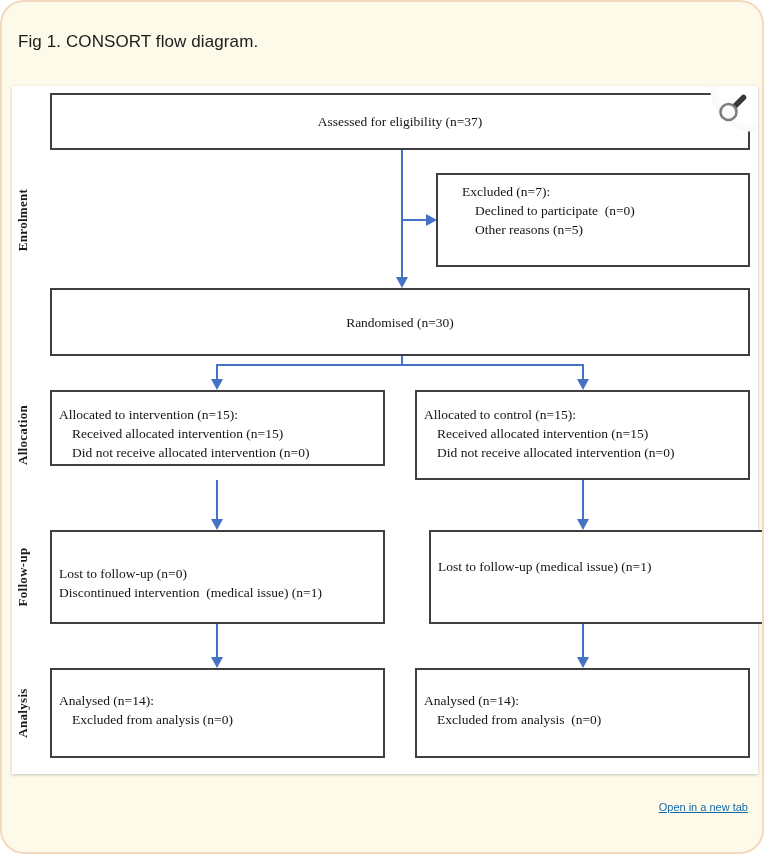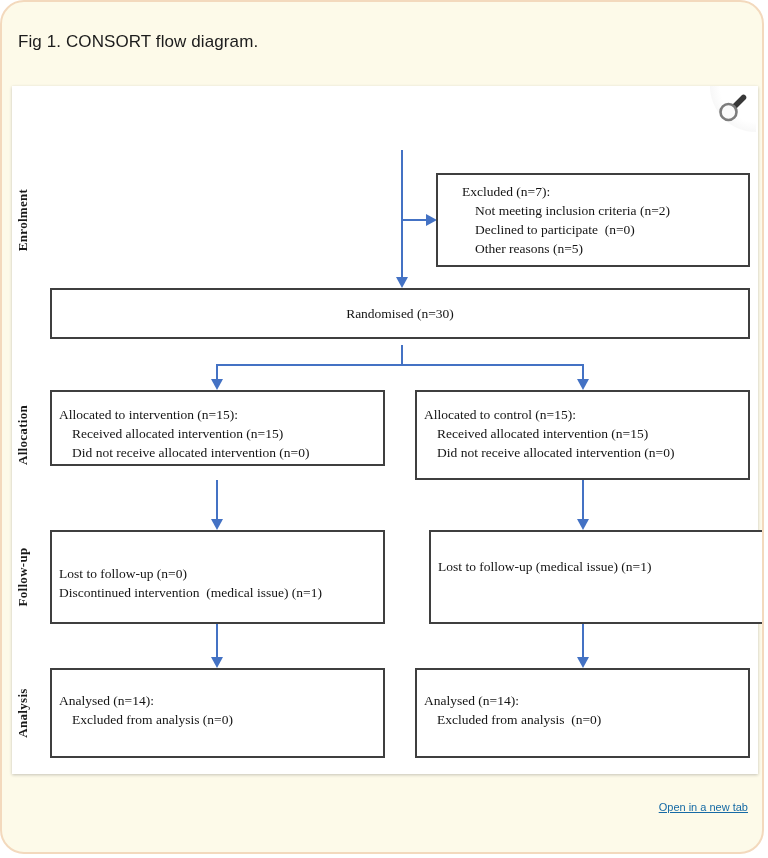--- a/index.html
+++ b/index.html
@@ -106,6 +106,9 @@
     <div class="vl" style="left:570px;top:538px;height:33px;"></div>
     <div class="ad" style="left:565px;top:571px;"></div>
 
+    <div class="node center" id="assessed">
+      <div class="line">Assessed for eligibility (n=37)</div>
+    </div>
 
     <div class="node" id="excluded">
       <div class="line">Excluded (n=7):</div>

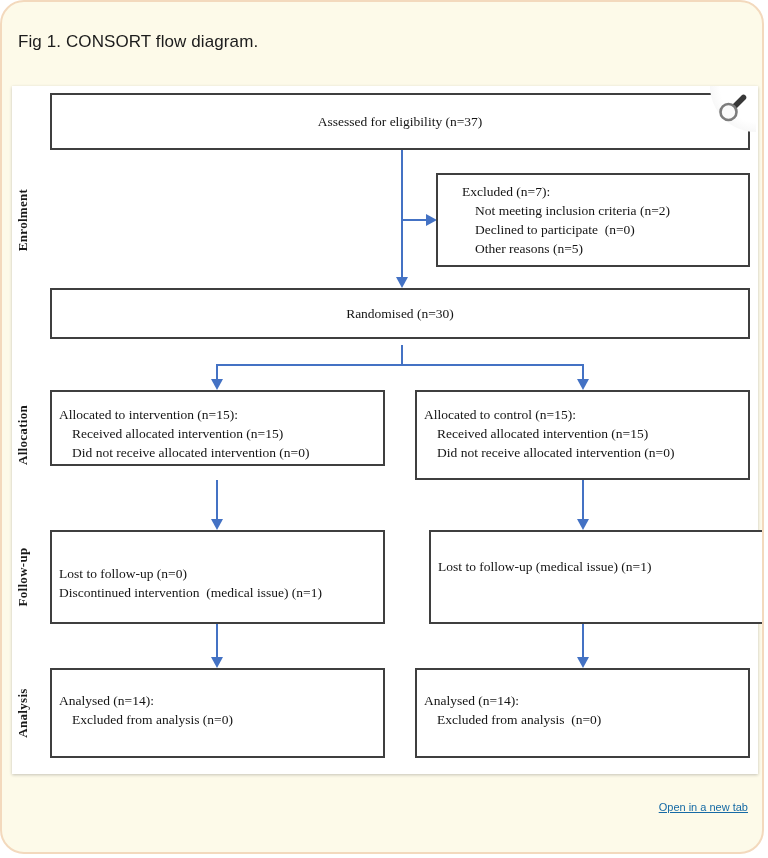--- a/index.html
+++ b/index.html
@@ -112,7 +112,6 @@
 
     <div class="node" id="excluded">
       <div class="line">Excluded (n=7):</div>
-      <div class="line ind">Not meeting inclusion criteria (n=2)</div>
       <div class="line ind">Declined to participate  (n=0)</div>
       <div class="line ind">Other reasons (n=5)</div>
     </div>

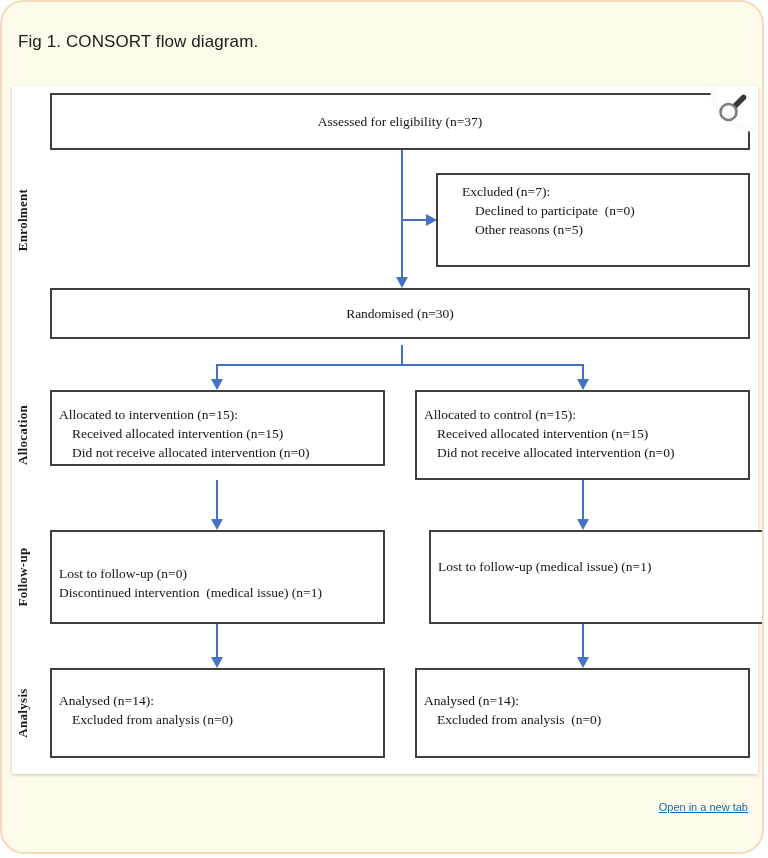--- a/index.html
+++ b/index.html
@@ -33,7 +33,7 @@
   .node .ind{padding-left:13px;}
   #assessed   {left:38px; top:7px;   width:700px;height:57px;}
   #excluded   {left:424px;top:87px;  width:314px;height:94px; padding:7px 4px 0 24px;}
-  #randomised {left:38px; top:202px; width:700px;height:51px;}
+  #randomised {left:38px; top:202px; width:700px;height:68px;}
   #allocL     {left:38px; top:304px; width:335px;height:76px; padding:13px 4px 0 7px;}
   #allocR     {left:403px;top:304px; width:335px;height:90px; padding:13px 8px 0 7px;}
   #folL       {left:38px; top:444px; width:335px;height:94px; padding:32px 4px 0 7px;}

